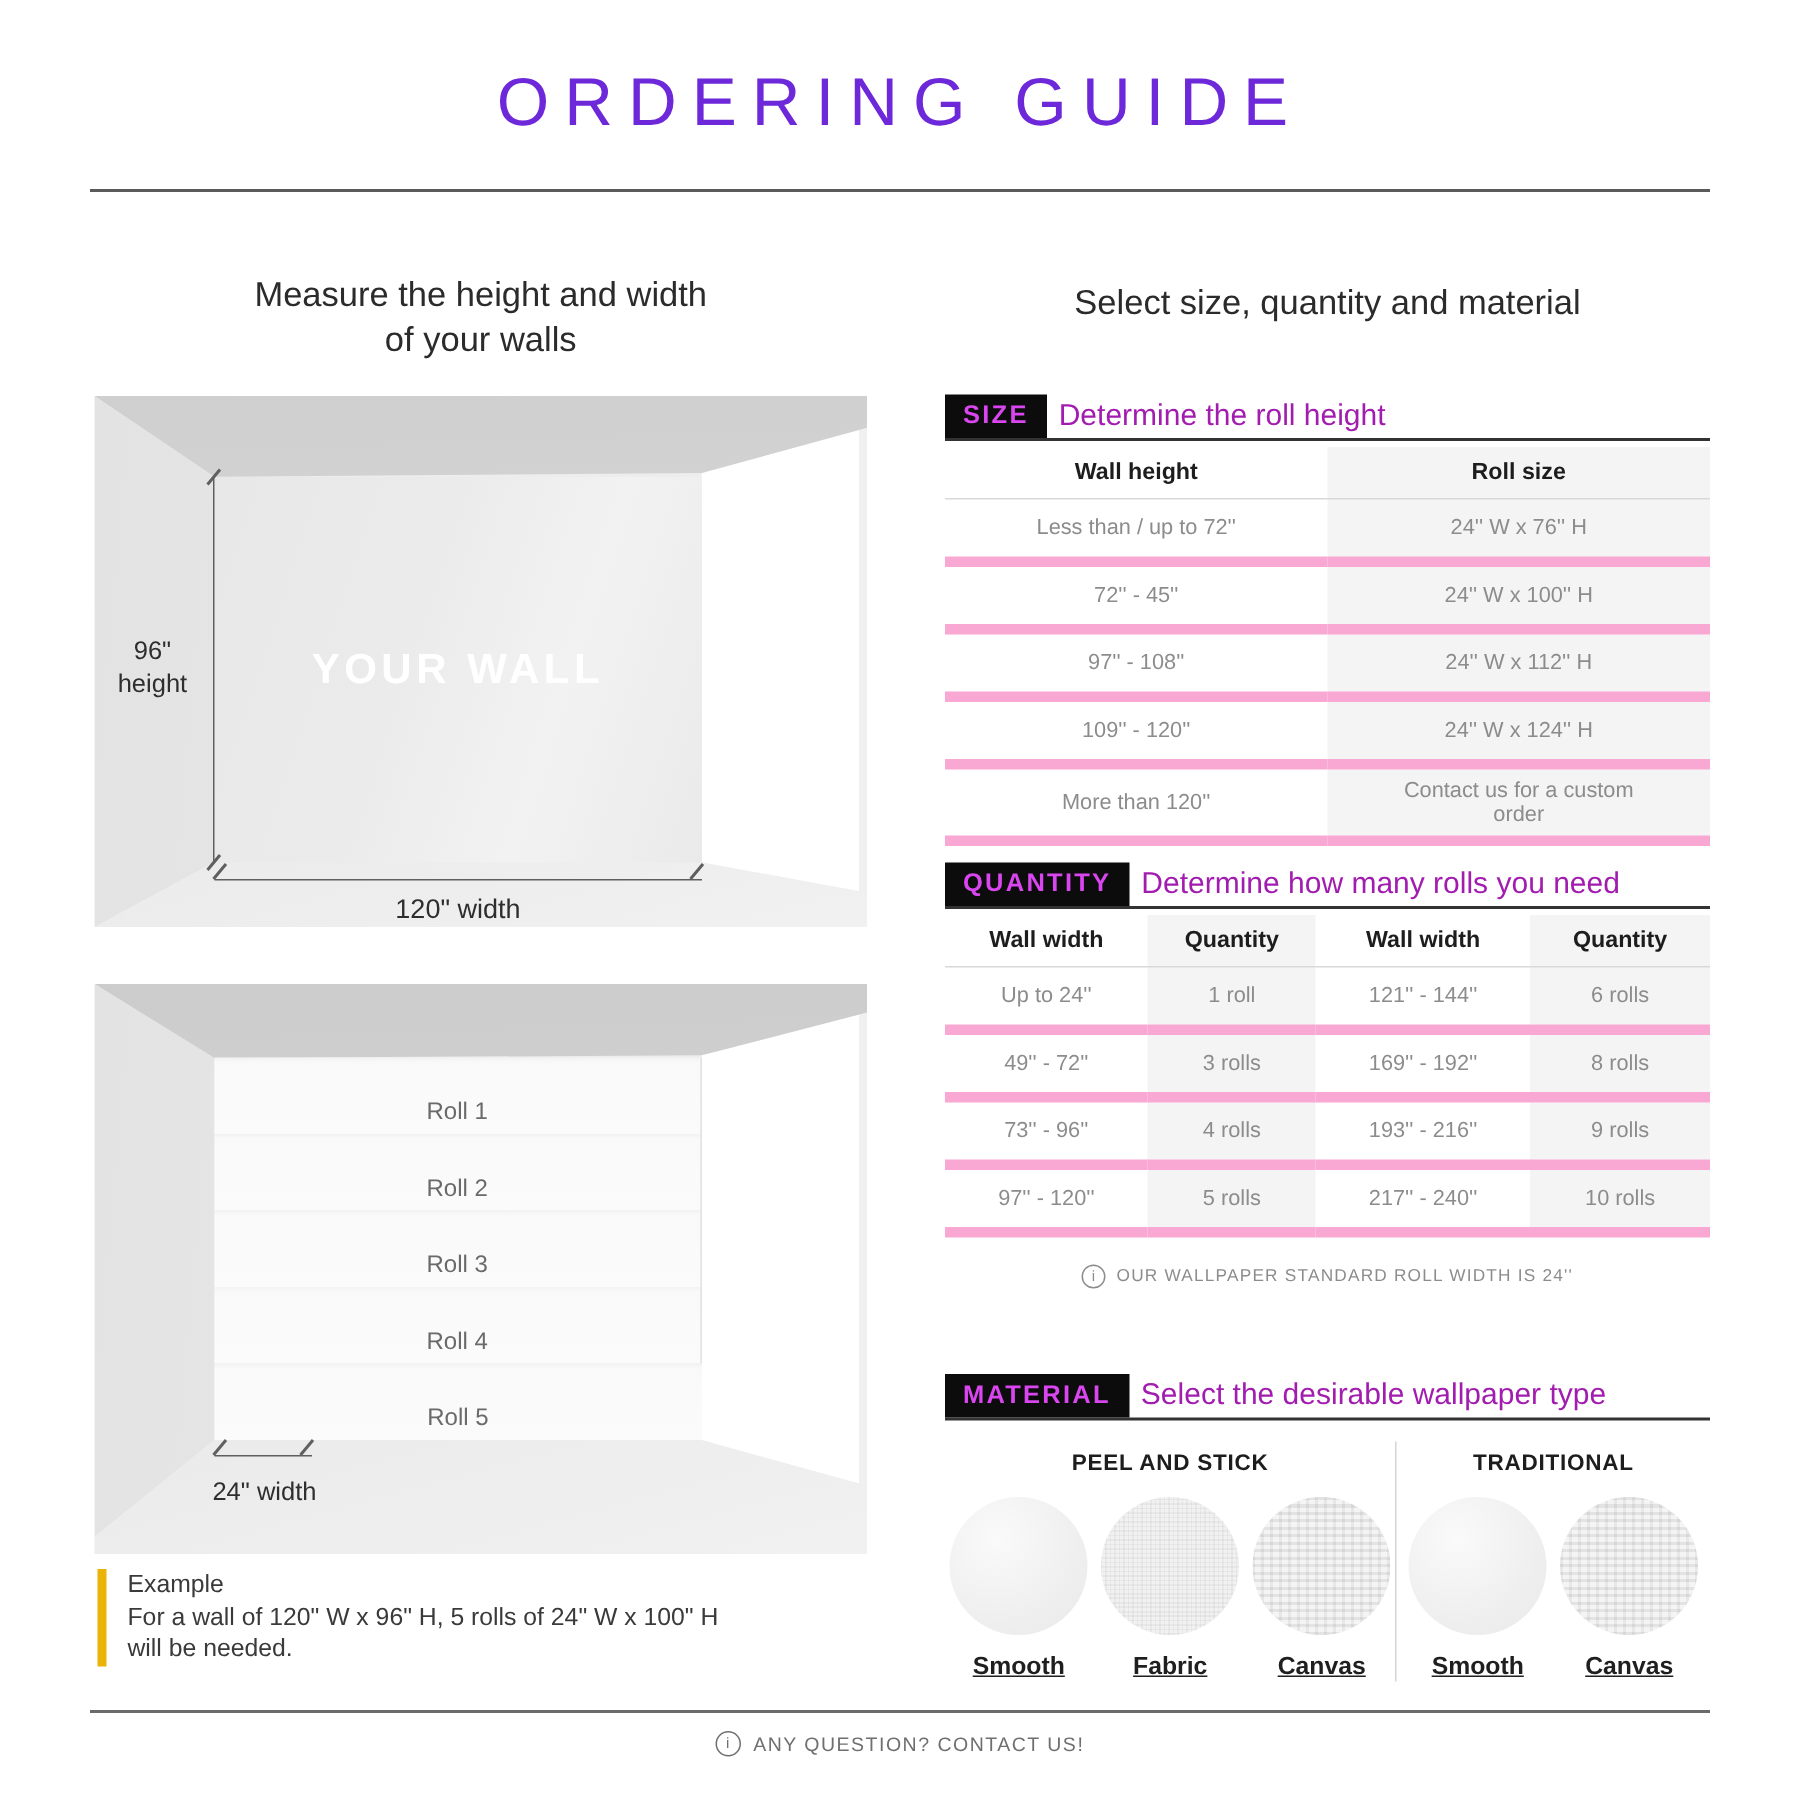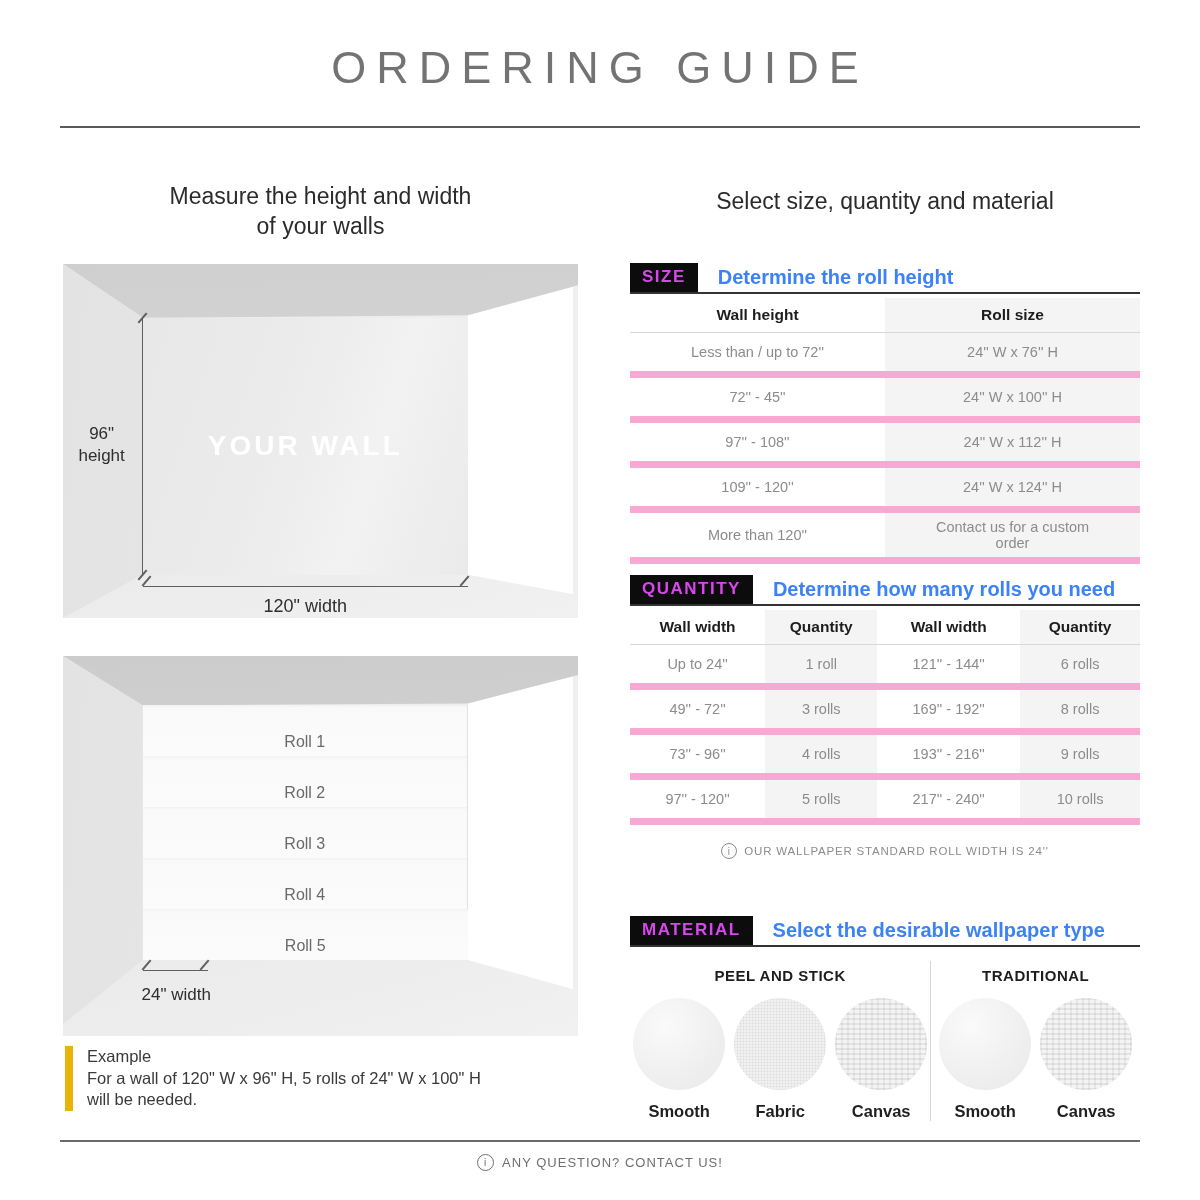--- a/index.html
+++ b/index.html
@@ -8,7 +8,7 @@
 
   
   .page-title{position:absolute;left:0;top:42px;width:100%;text-align:center;
-    font-size:45px;font-weight:400;letter-spacing:10px;color:#737373;}
+    font-size:45px;font-weight:400;letter-spacing:10px;color:#6d28d9;}
   .top-rule{position:absolute;left:60px;top:126px;width:1080px;height:2px;background:#5a5a5a;}
   .bottom-rule{position:absolute;left:60px;top:1140px;width:1080px;height:2px;background:#6a6a6a;}
 

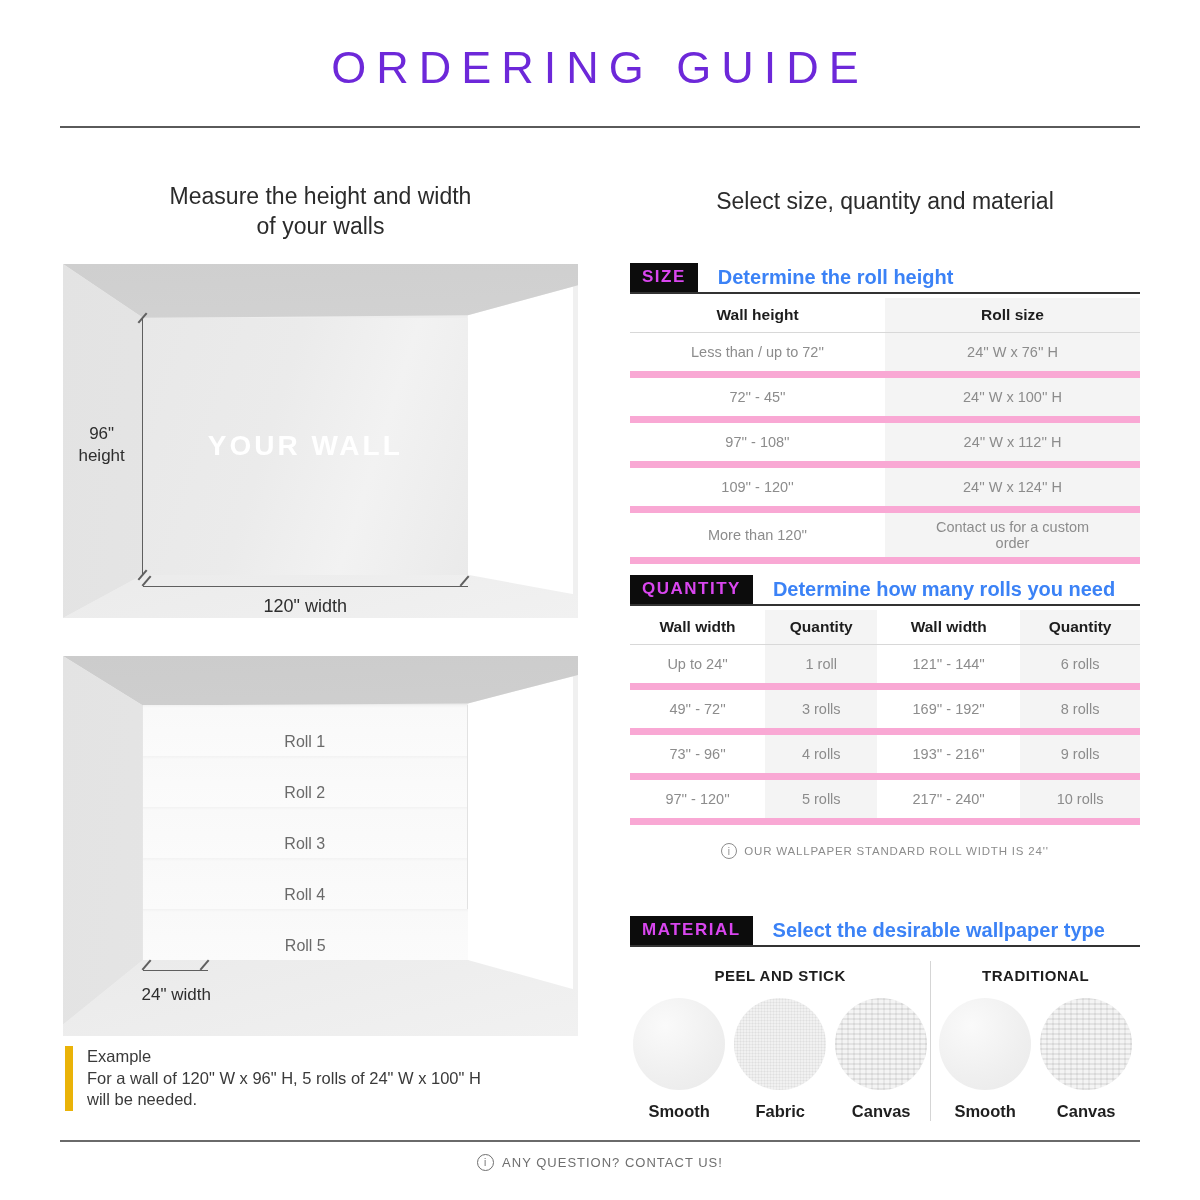--- a/index.html
+++ b/index.html
@@ -81,7 +81,7 @@
   .section-header{display:flex;align-items:center;border-bottom:2px solid #333333;}
   .badge{background:#0c0c0c;color:#d946ef;font-size:17px;font-weight:700;
     letter-spacing:1.5px;padding:4px 12px 5px;}
-  .section-caption{font-size:20px;color:#3b82f6;margin-left:20px;font-weight:bold;}
+  .section-caption{font-size:20px;color:#a21caf;margin-left:8px;}
 
   table.guide{width:100%;border-collapse:collapse;margin-top:4px;table-layout:fixed;}
   table.guide th{font-size:15.5px;font-weight:700;color:#1d1d1d;height:32px;}

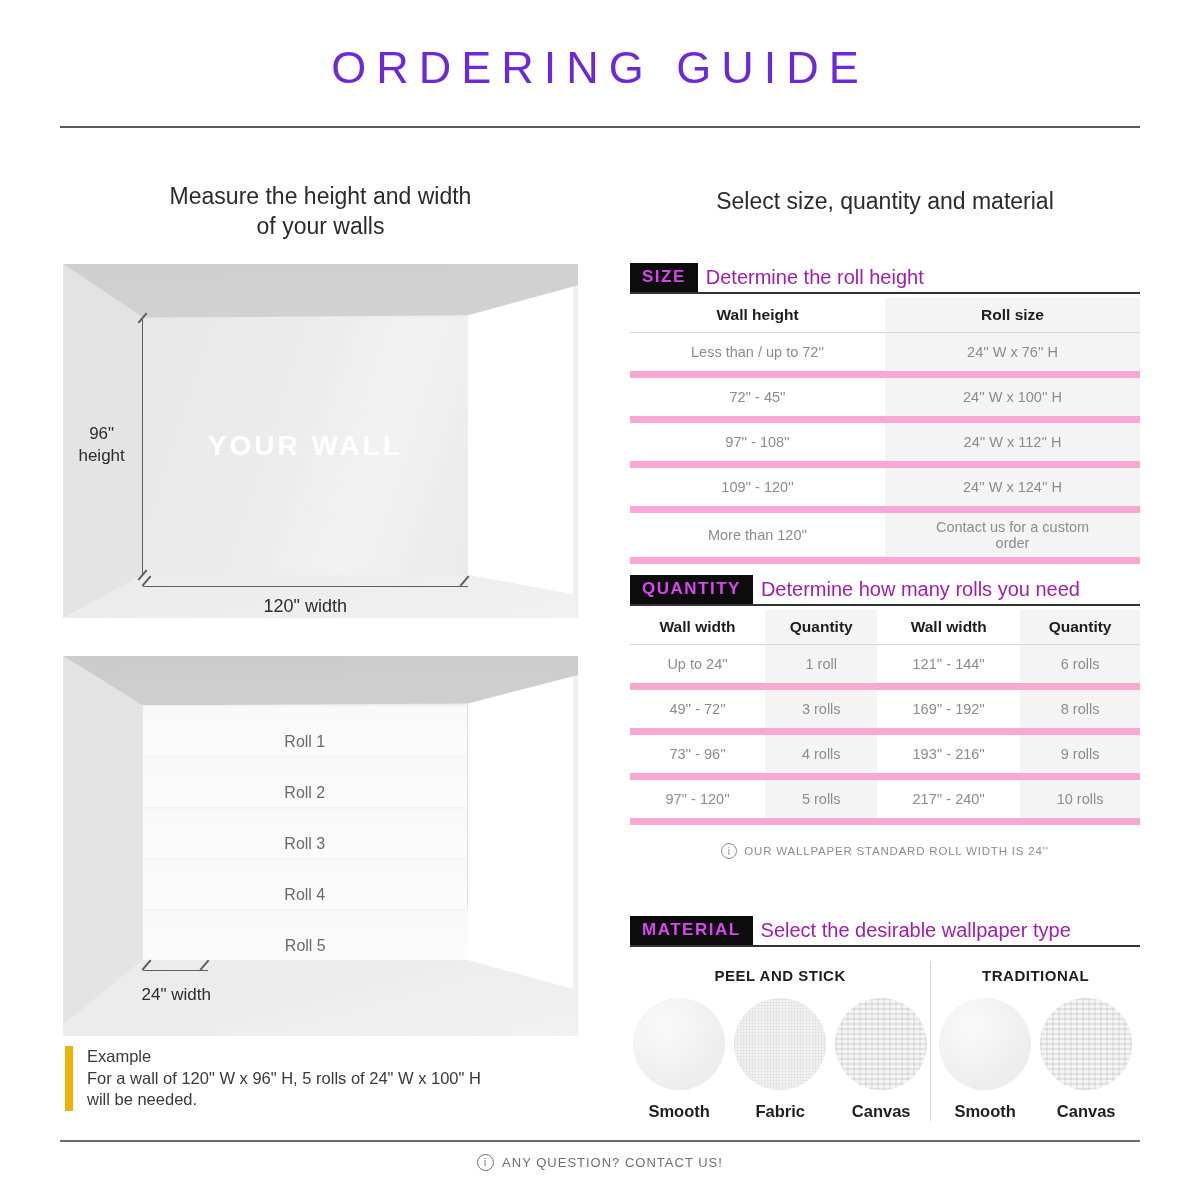--- a/index.html
+++ b/index.html
@@ -70,7 +70,7 @@
   .width-label2{left:11.5%;top:86.5%;width:21%;font-size:17px;}
 
   
-  .example{position:absolute;left:65px;top:1046px;border-left:8px solid #eab308;
+  .example{position:absolute;left:65px;top:1046px;border-left:6px solid #eab308;
     padding-left:14px;font-size:16.5px;line-height:21.5px;color:#3a3a3a;}
 
   

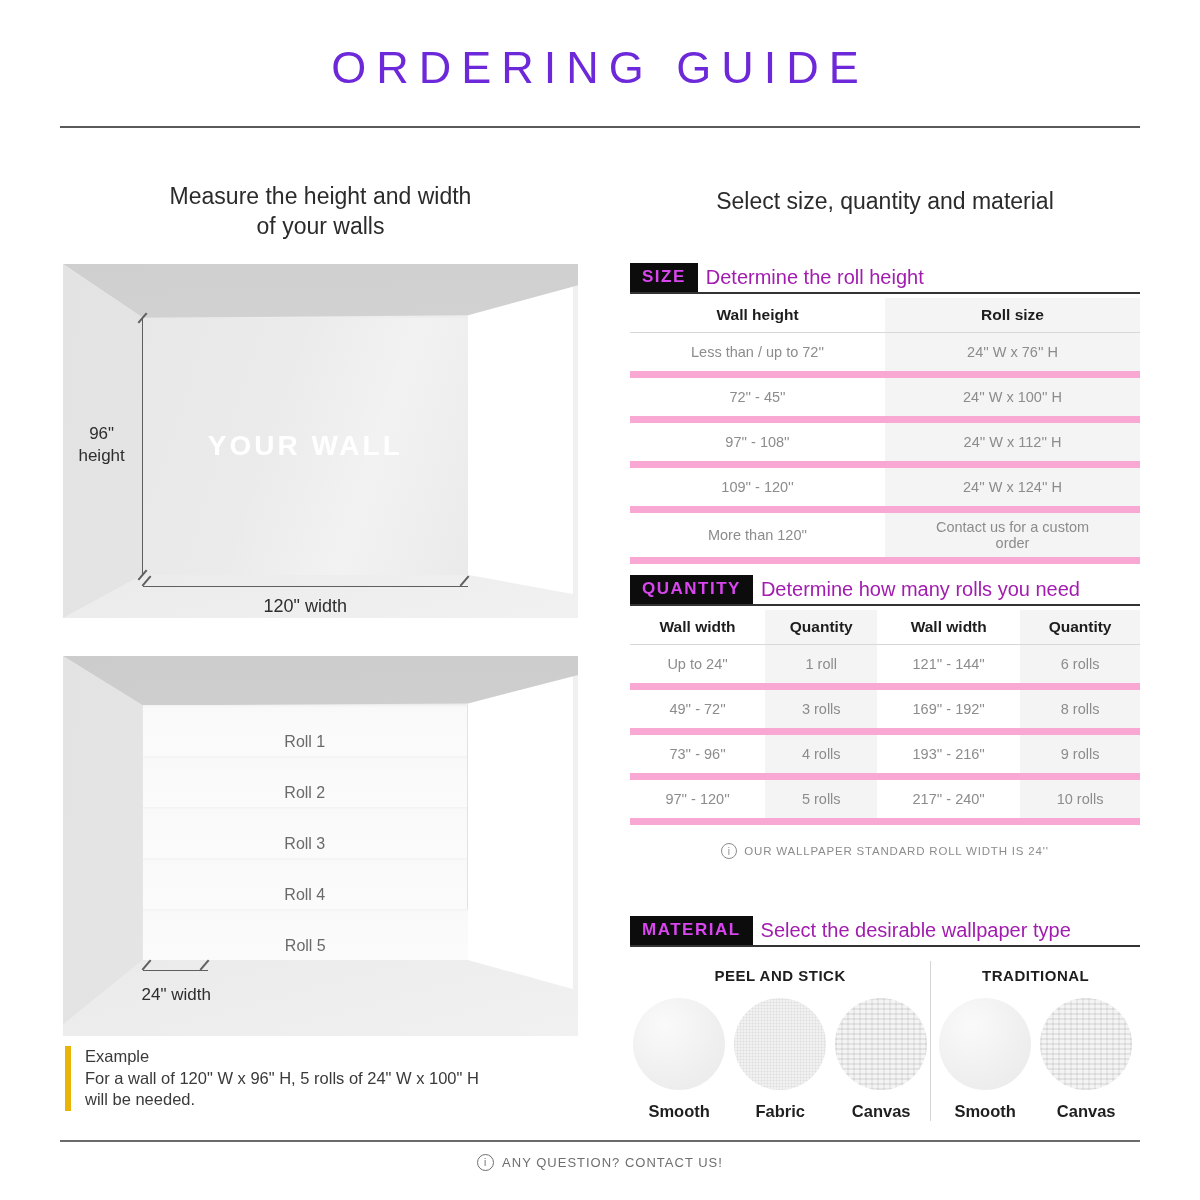--- a/index.html
+++ b/index.html
@@ -114,7 +114,7 @@
   .tex-canvas{background-color:#f4f4f4;background-image:
     repeating-linear-gradient(0deg,rgba(0,0,0,0.07) 0 2px,transparent 2px 5px),
     repeating-linear-gradient(90deg,rgba(0,0,0,0.055) 0 2px,transparent 2px 6px);}
-  .swatch-label{margin-top:12px;font-size:16.5px;font-weight:600;color:#1f1f1f;}
+  .swatch-label{margin-top:12px;font-size:16.5px;font-weight:600;color:#1f1f1f;text-decoration:underline;}
 
   
   .footer-note{position:absolute;left:0;top:1154px;width:100%;display:flex;

